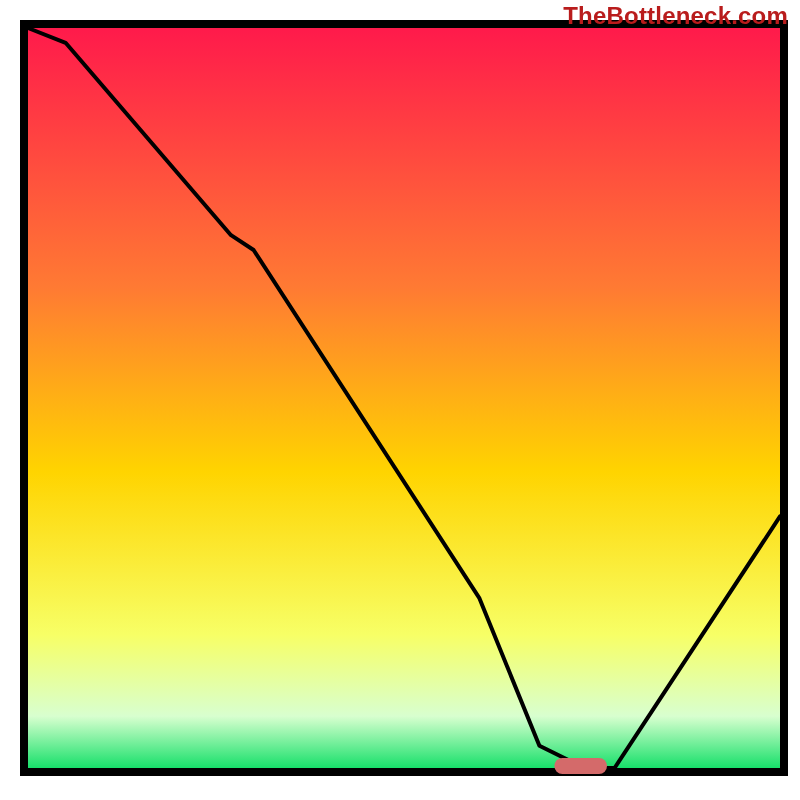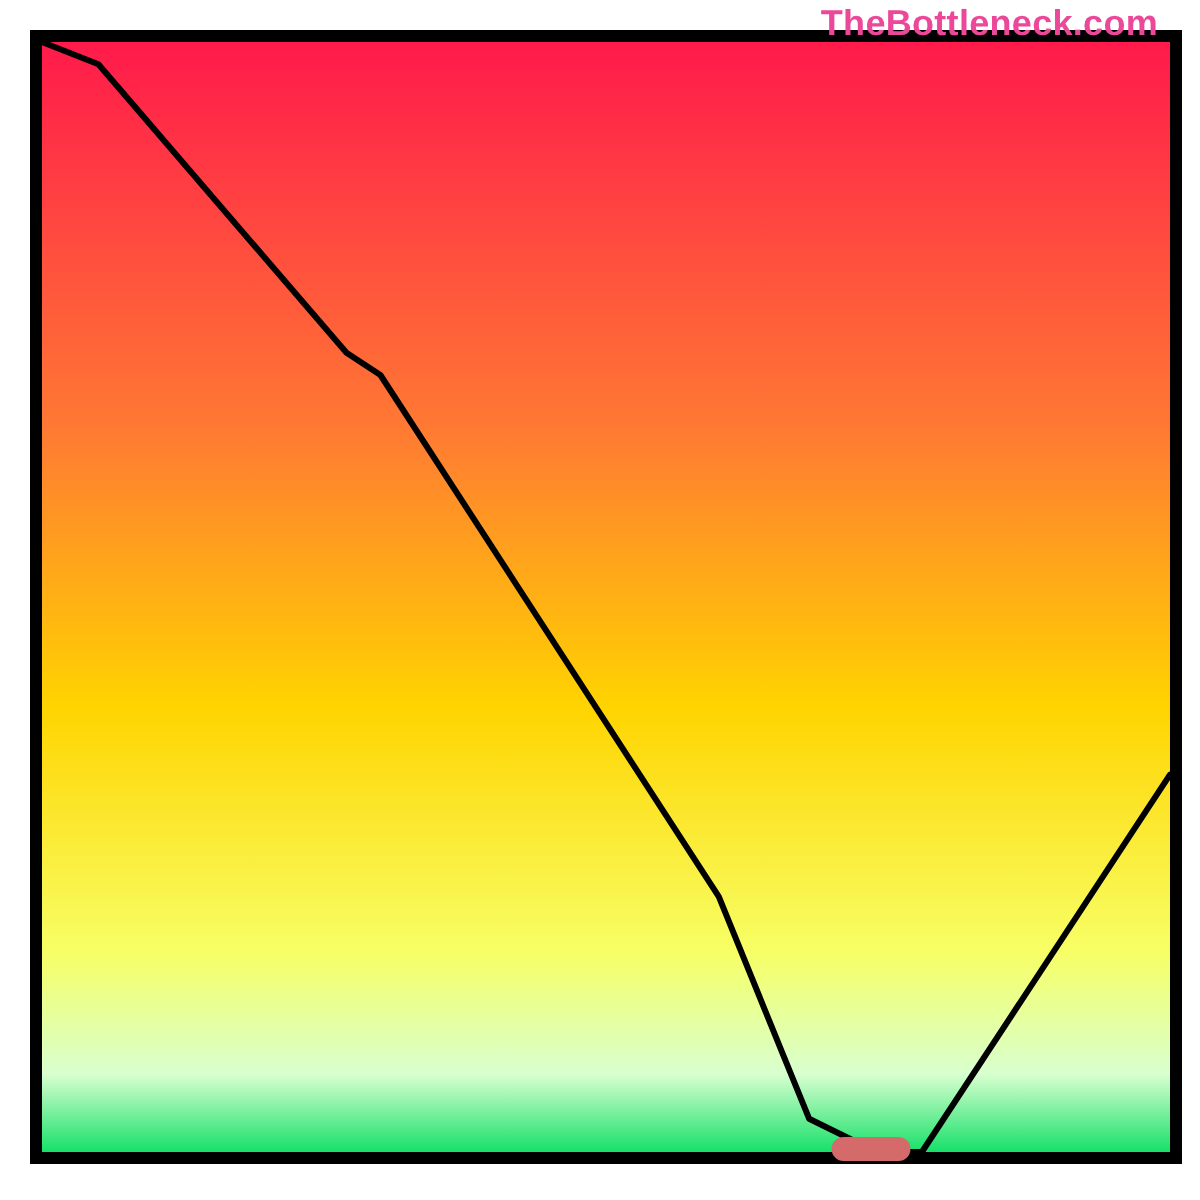--- a/index.html
+++ b/index.html
@@ -21,10 +21,10 @@
   .watermark {
     position: absolute;
     top: 2px;
-    right: 28px;
+    right: 12px;
     font-size: 24px;
     font-weight: 600;
-    color: #ec4899;
+    color: #b91c1c;
     letter-spacing: 0.2px;
     user-select: none;
   }

